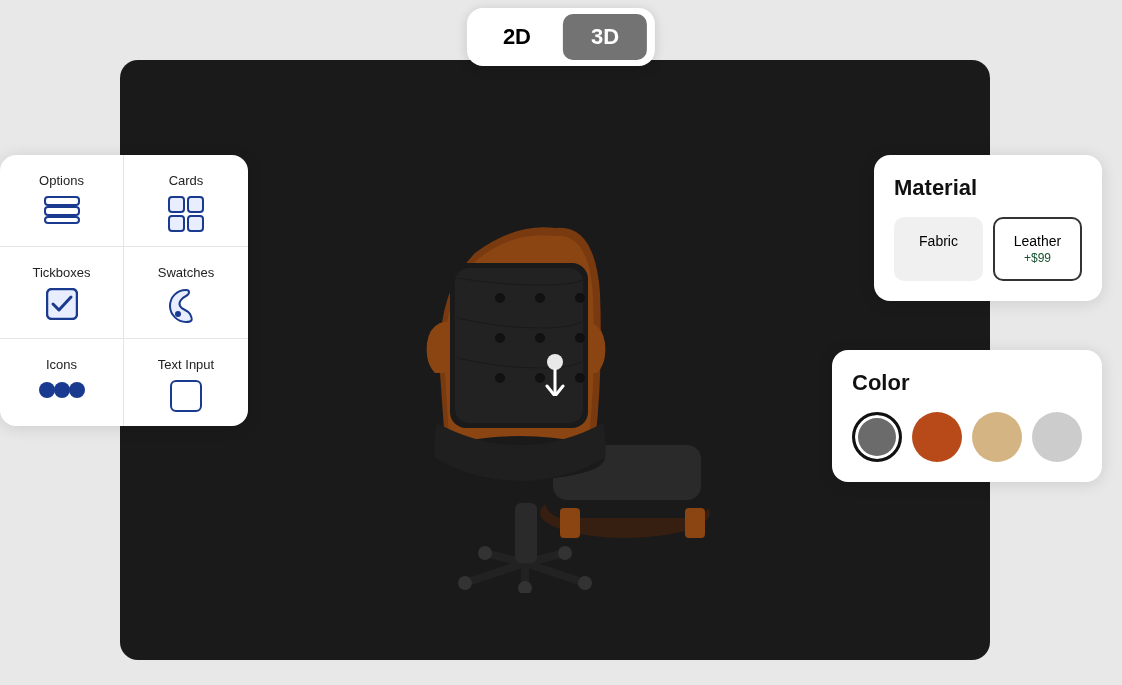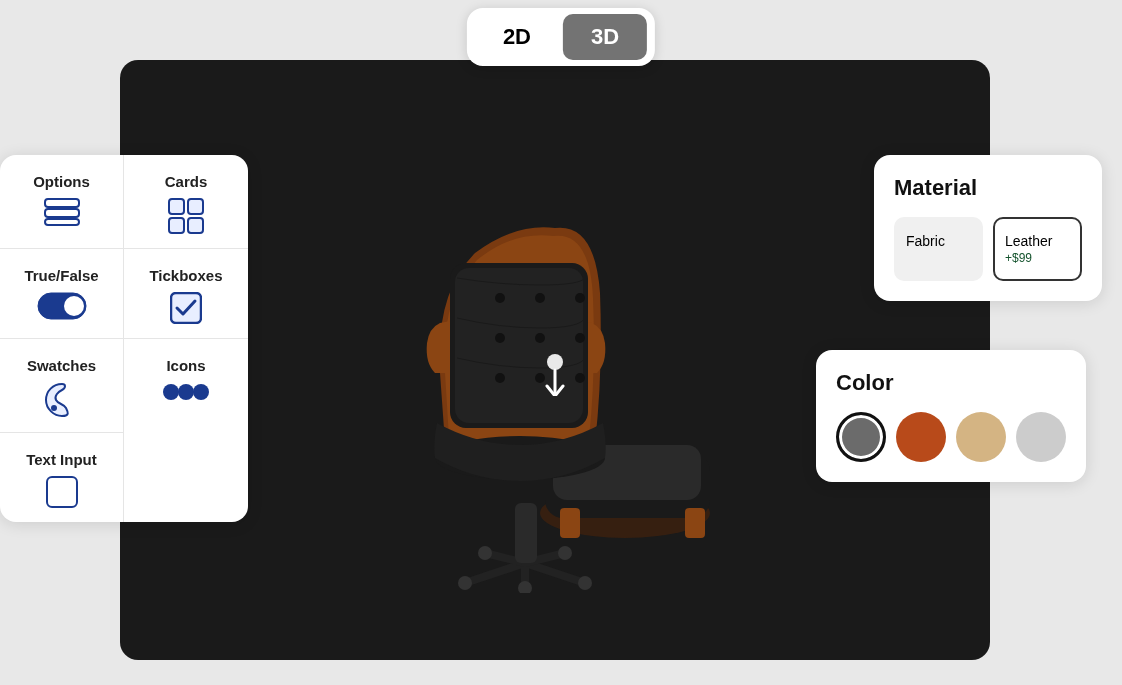--- a/index.html
+++ b/index.html
@@ -115,9 +115,9 @@
     }
 
     .panel-cell-label {
-      font-size: 15px;
+      font-size: 13px;
       color: #222;
-      font-weight: 700;
+      font-weight: 400;
     }
 
     .panel-icon {

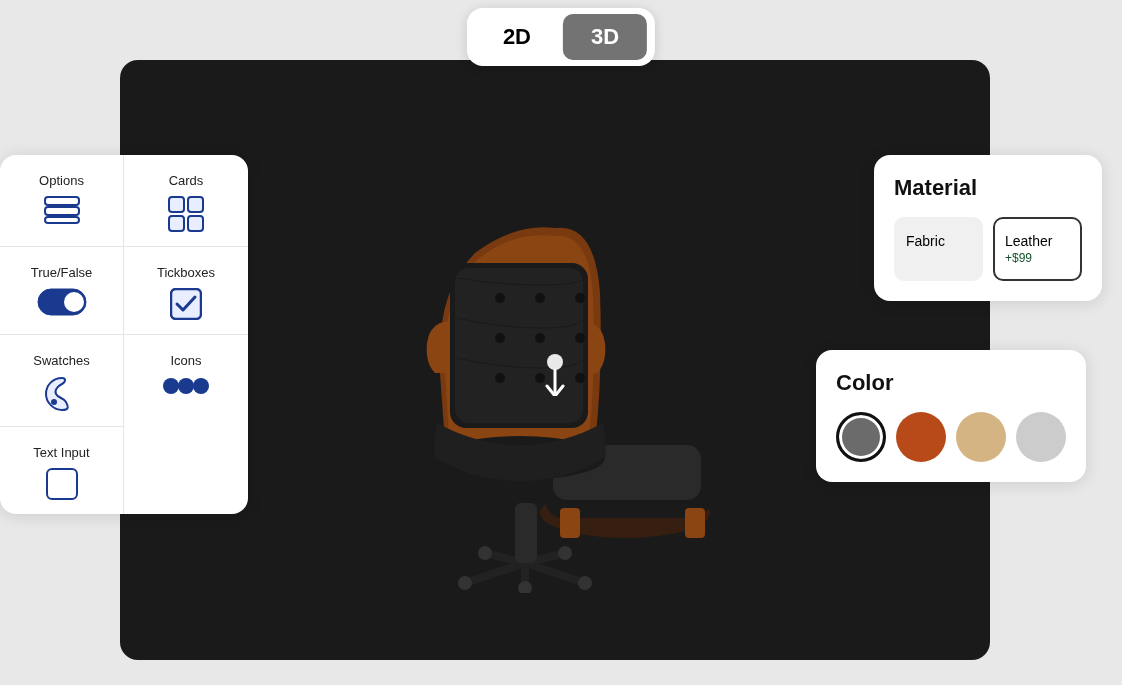--- a/index.html
+++ b/index.html
@@ -158,7 +158,7 @@
       border-radius: 10px;
       border: 2px solid transparent;
       background: #f0f0f0;
-      text-align: left;
+      text-align: center;
       cursor: pointer;
       font-size: 14px;
       font-weight: 500;

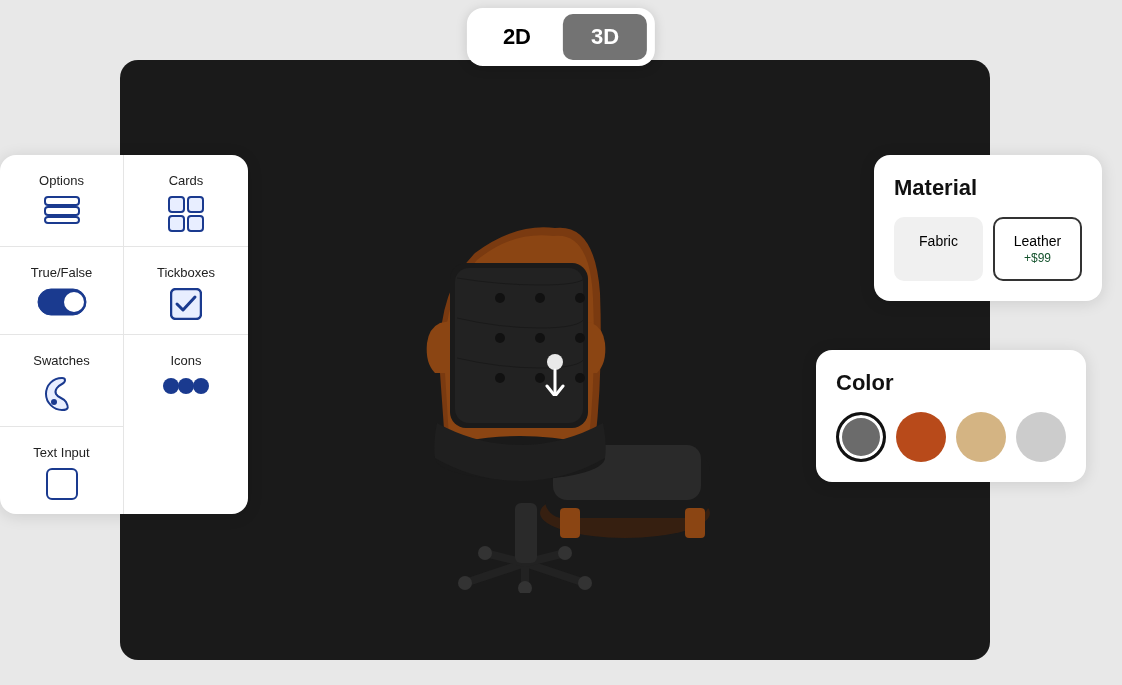--- a/index.html
+++ b/index.html
@@ -318,15 +318,6 @@
       </span>
     </div>
 
-    <div class="panel-cell">
-      <span class="panel-cell-label">True/False</span>
-      <span class="panel-icon">
-        <svg width="50" height="28" viewBox="0 0 50 28" fill="none">
-          <rect x="1" y="1" width="48" height="26" rx="13" fill="#1a3a8f" stroke="#1a3a8f" stroke-width="1"></rect>
-          <circle cx="37" cy="14" r="10" fill="white"></circle>
-        </svg>
-      </span>
-    </div>
 
     <div class="panel-cell">
       <span class="panel-cell-label">Tickboxes</span>

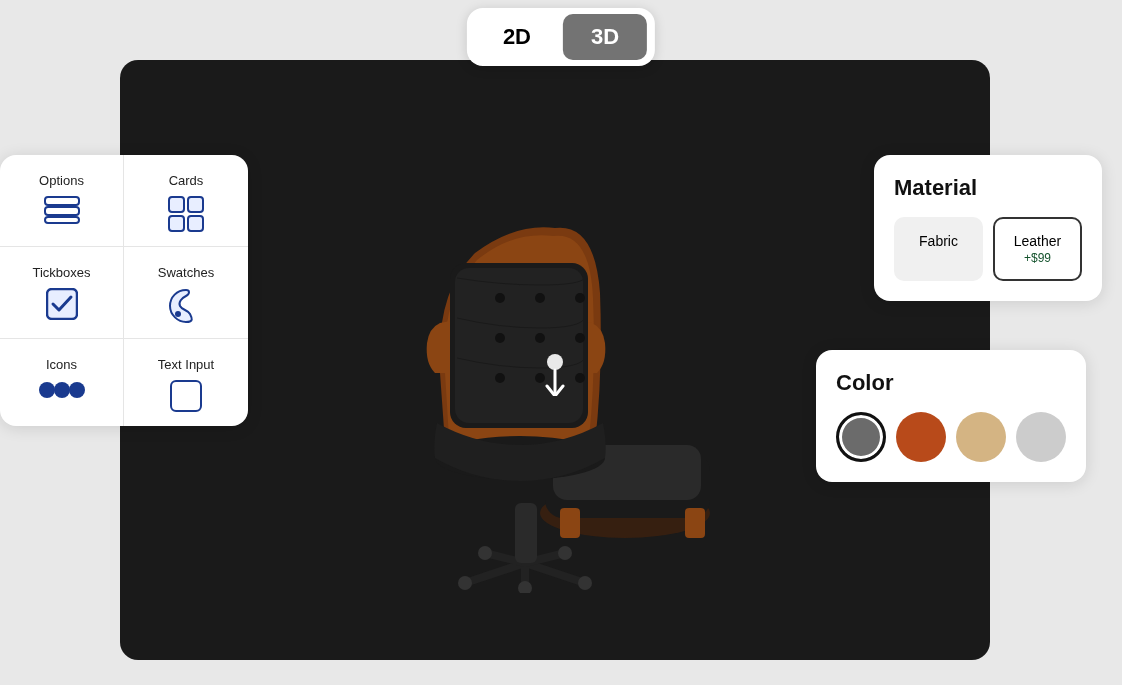--- a/index.html
+++ b/index.html
@@ -178,7 +178,7 @@
     
     .color-panel {
       position: absolute;
-      right: 36px;
+      right: 20px;
       top: 350px;
       width: 270px;
       background: white;

